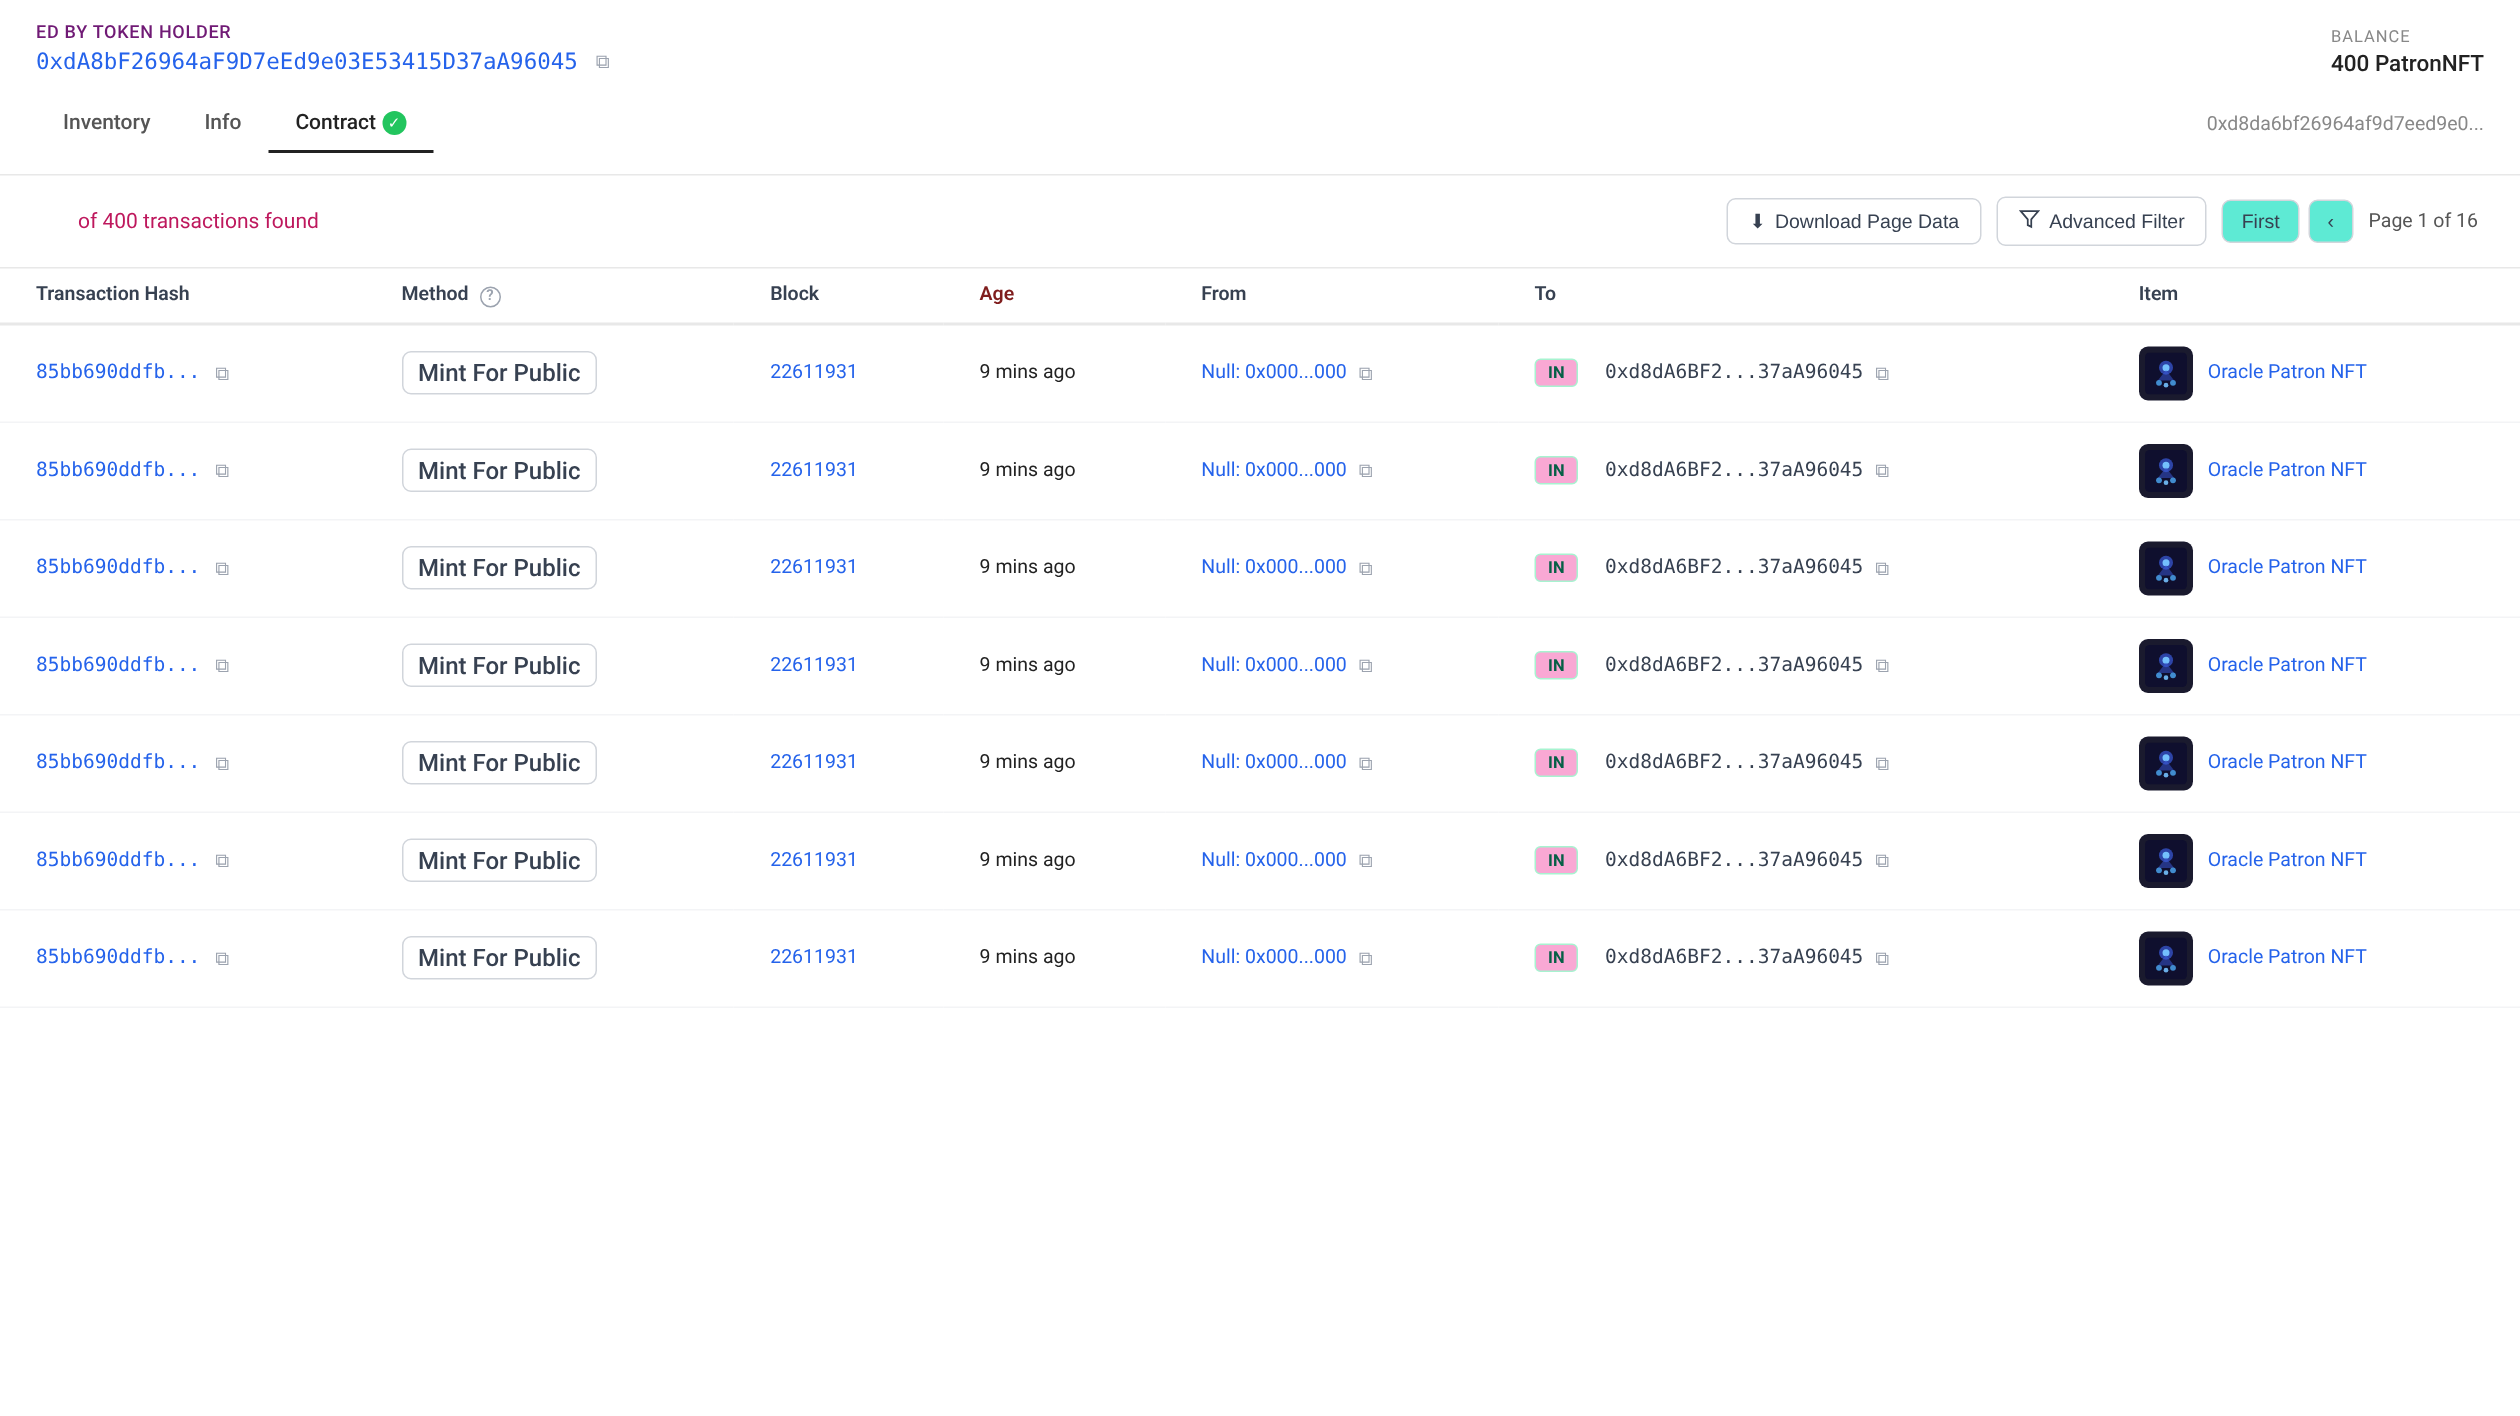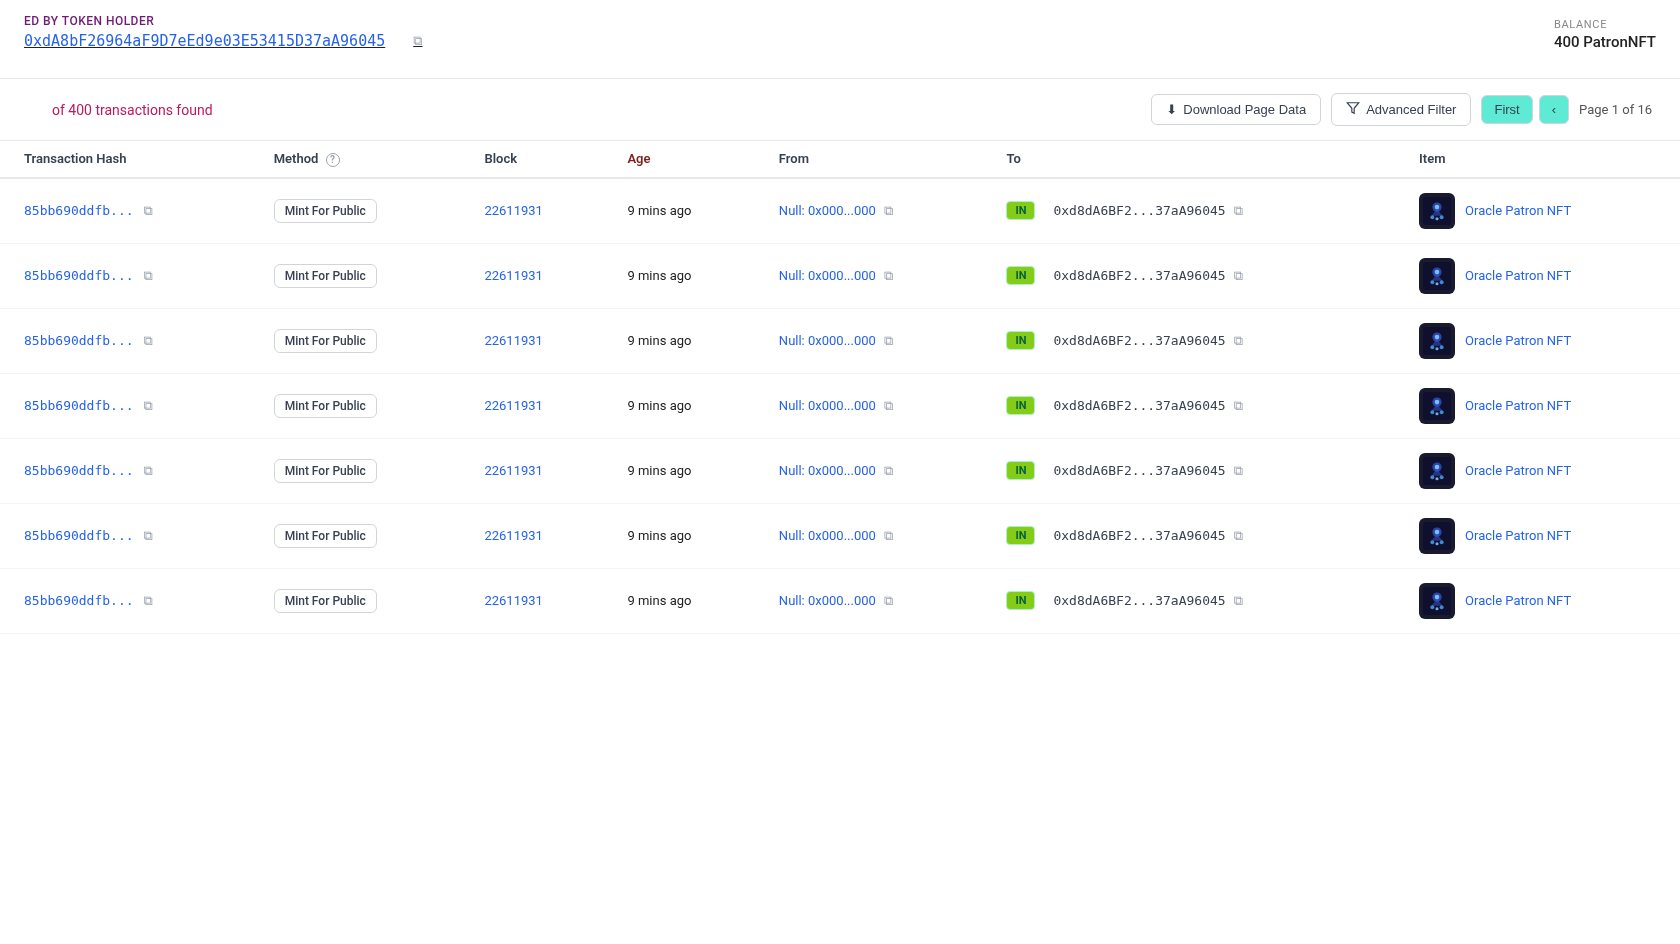--- a/index.html
+++ b/index.html
@@ -23,9 +23,8 @@
     .owner-address {
       display: flex;
       align-items: center;
-      gap: 24px;
+      gap: 8px;
       margin-bottom: 14px;
-      text-decoration: underline;
     }
 
     .owner-address a {

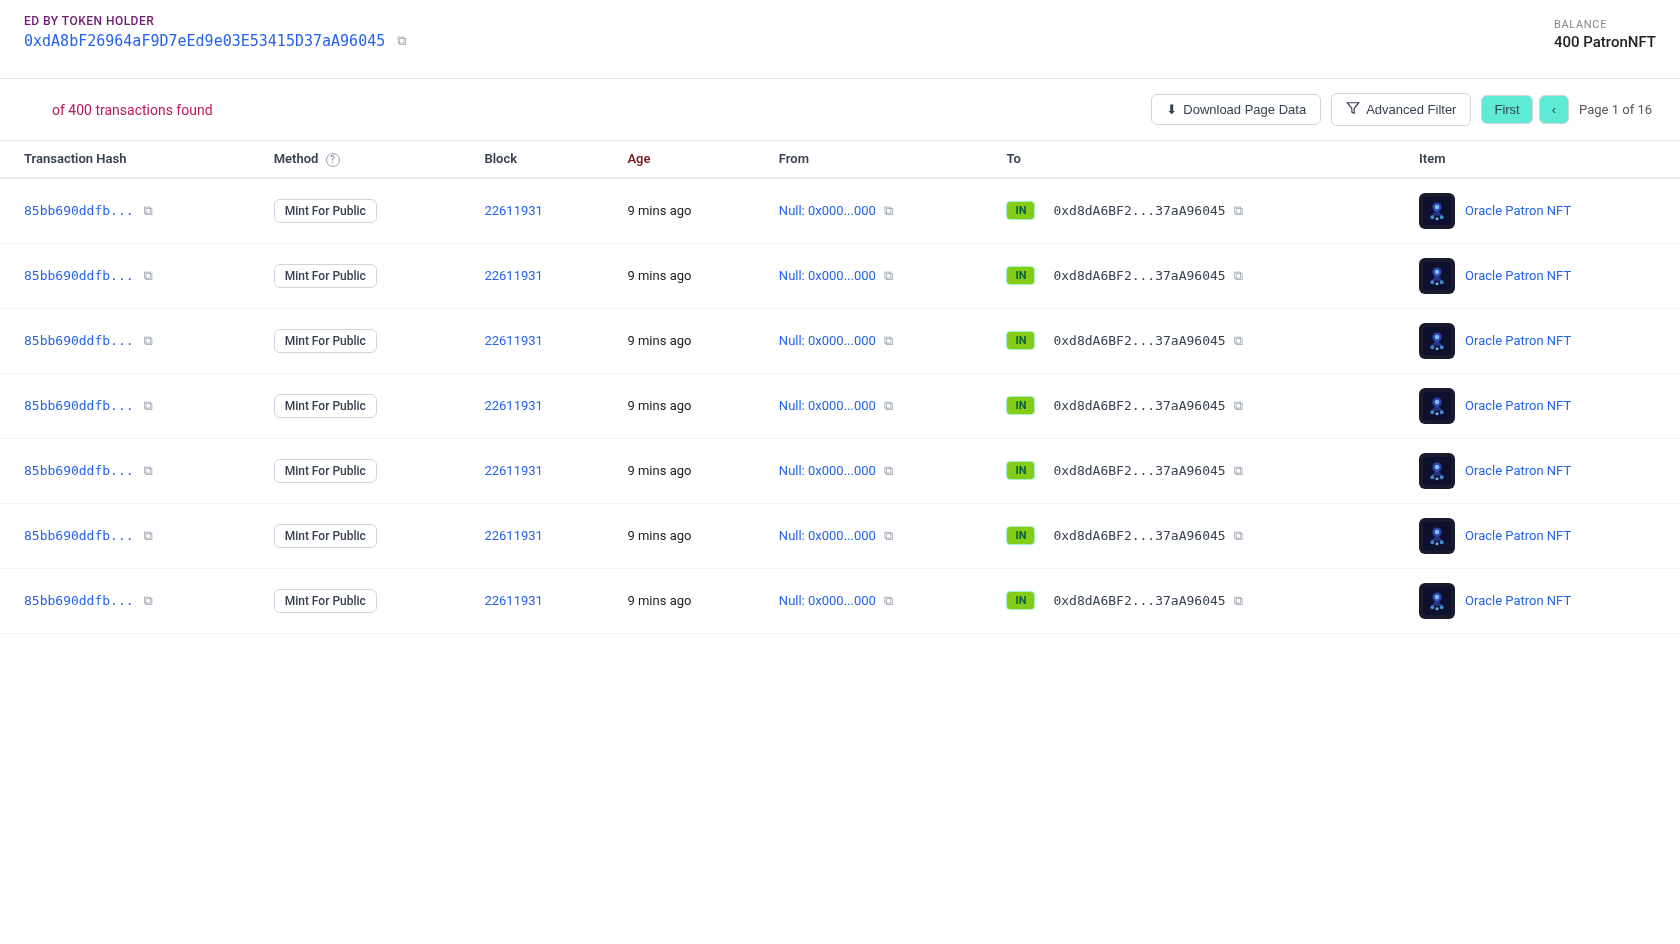--- a/index.html
+++ b/index.html
@@ -321,6 +321,17 @@
     </div>
   </div>
 
+  <div class="tabs-row">
+    <div class="tab">Inventory</div>
+    <div class="tab">Info</div>
+    <div class="tab active">
+      <span class="tab-verified">
+        <span>Contract</span>
+        <span class="verified-badge">✓</span>
+      </span>
+    </div>
+    <div class="address-display">0xd8da6bf26964af9d7eed9e0...</div>
+  </div>
 </div>
 
 <div class="toolbar-row">

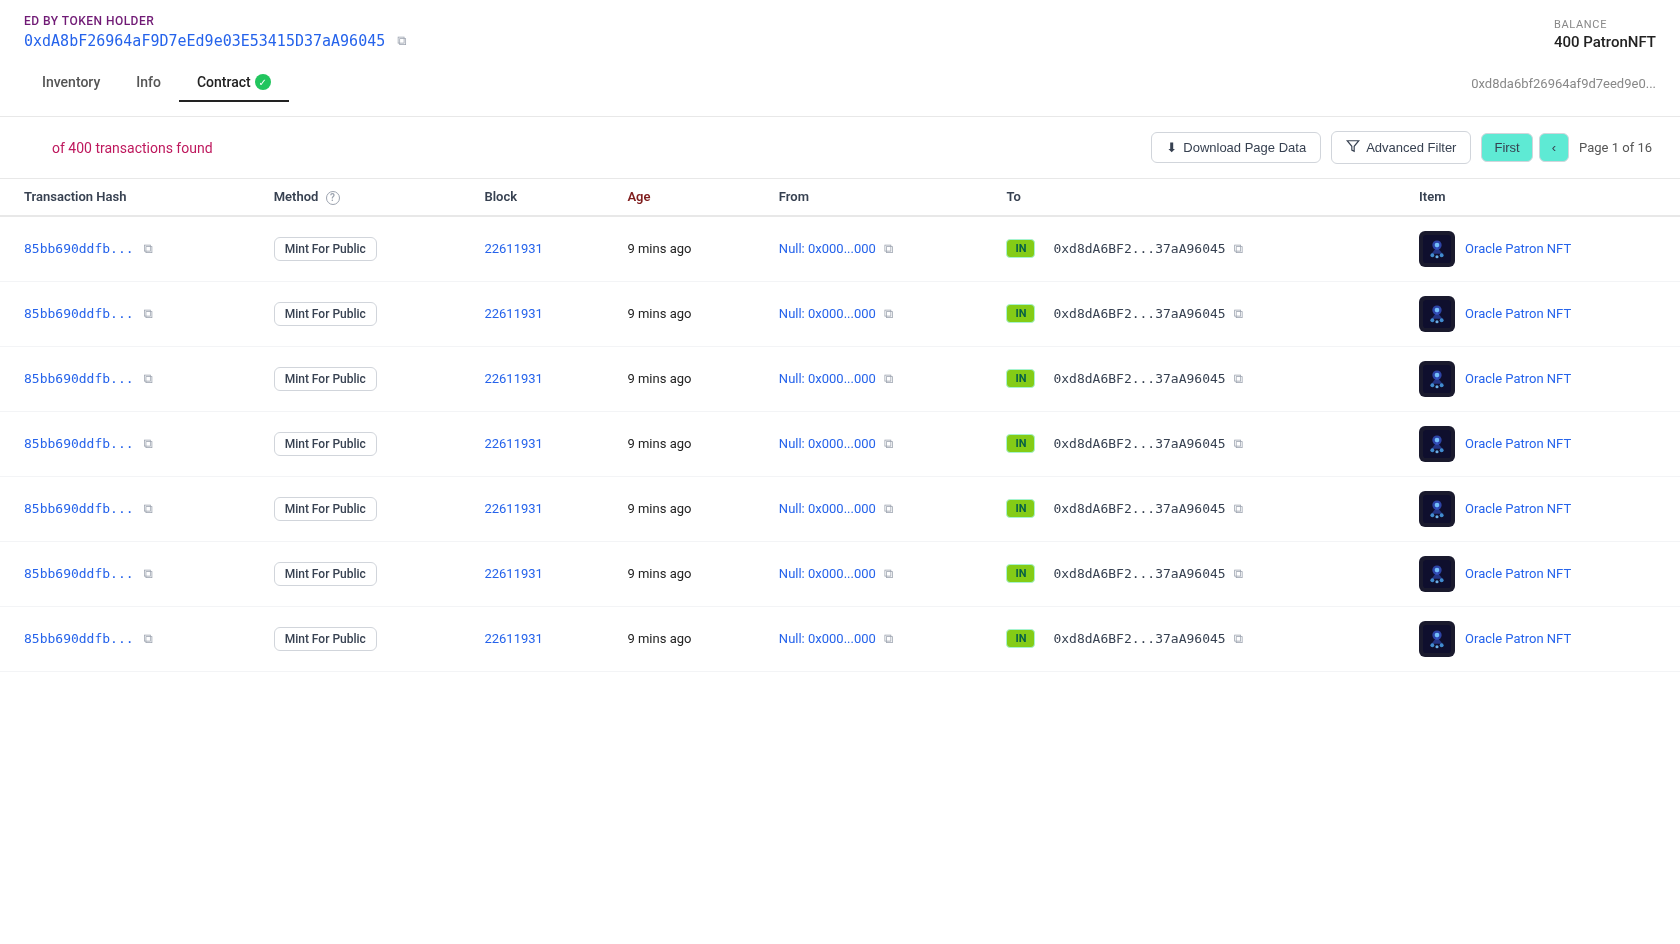--- a/index.html
+++ b/index.html
@@ -219,7 +219,7 @@
       padding: 4px 10px;
       border: 1px solid #d1d5db;
       border-radius: 6px;
-      font-size: 12px;
+      font-size: 16px;
       color: #374151;
       background: #fff;
       font-weight: 500;

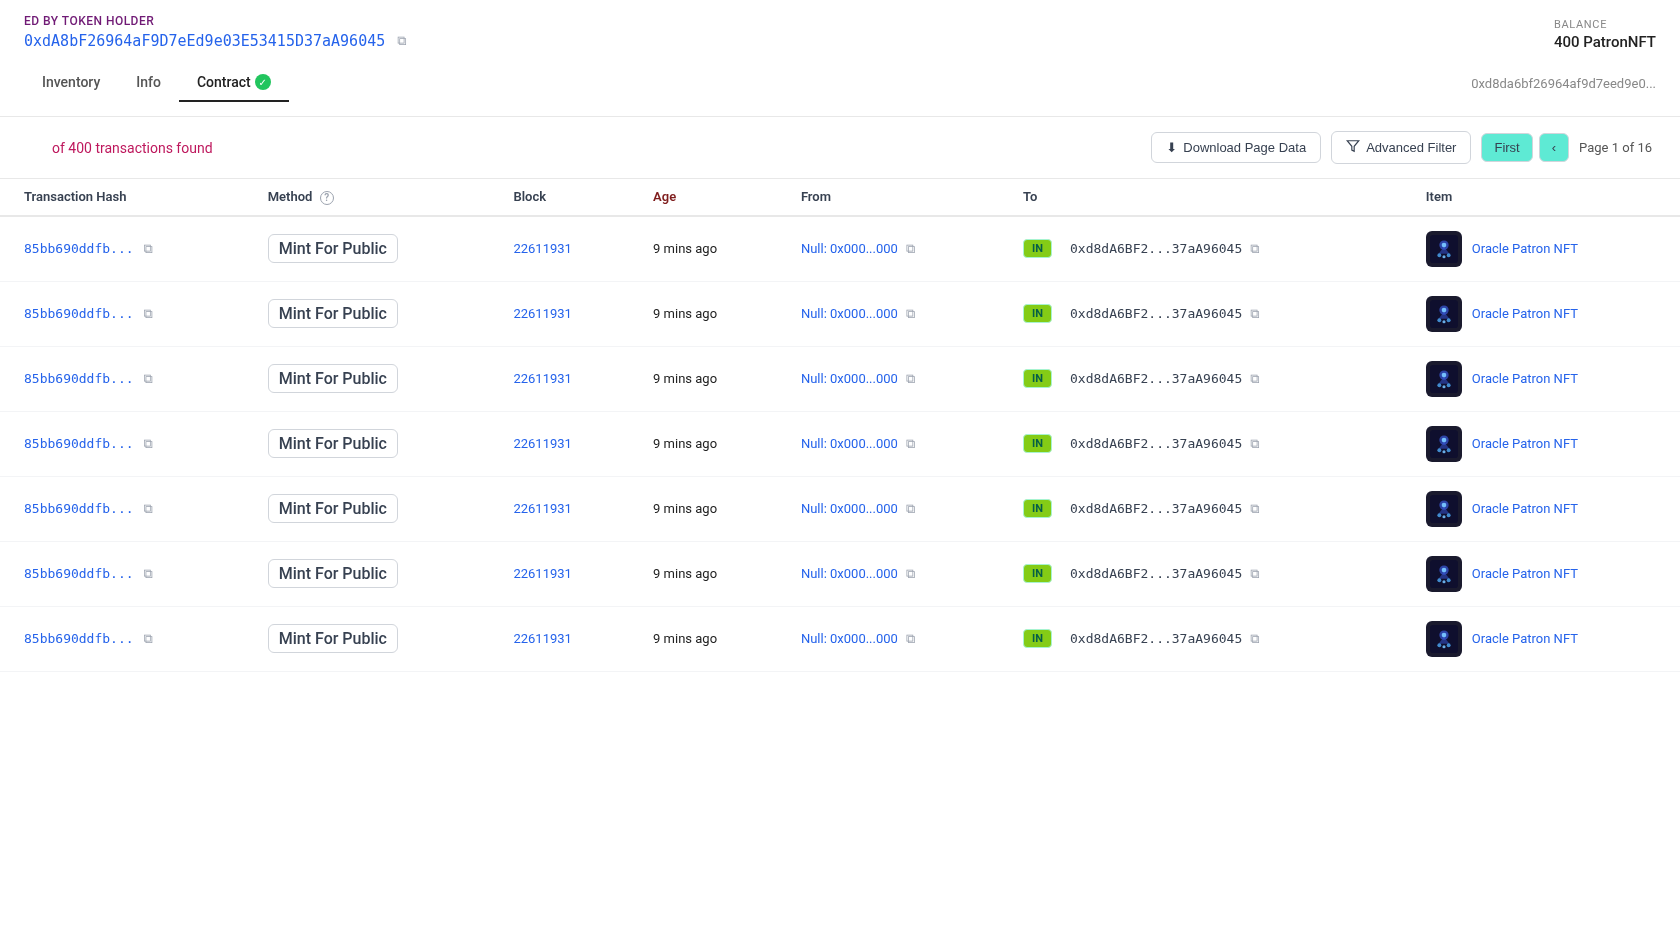--- a/index.html
+++ b/index.html
@@ -241,7 +241,7 @@
       justify-content: center;
       padding: 2px 8px;
       border-radius: 4px;
-      background: #84cc16;
+      background: #f9a8d4;
       border: 1px solid #a7f3d0;
       font-size: 11px;
       font-weight: 700;

